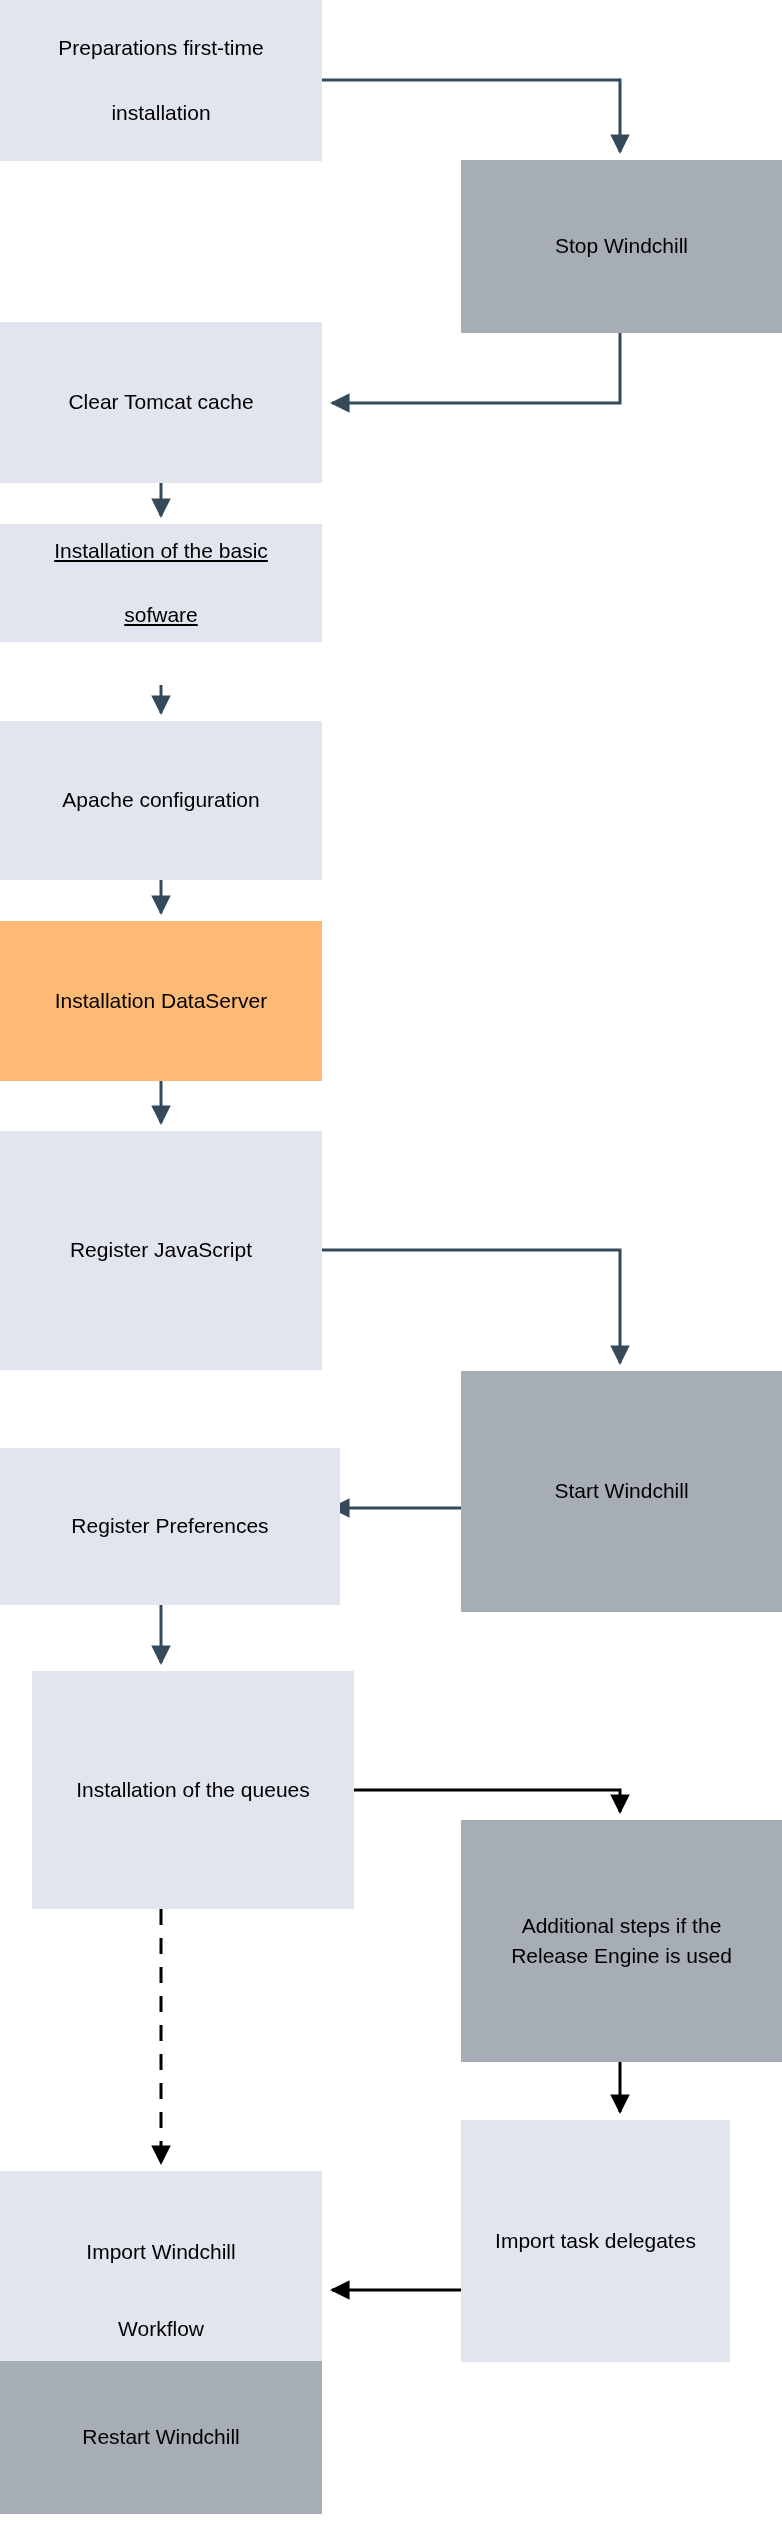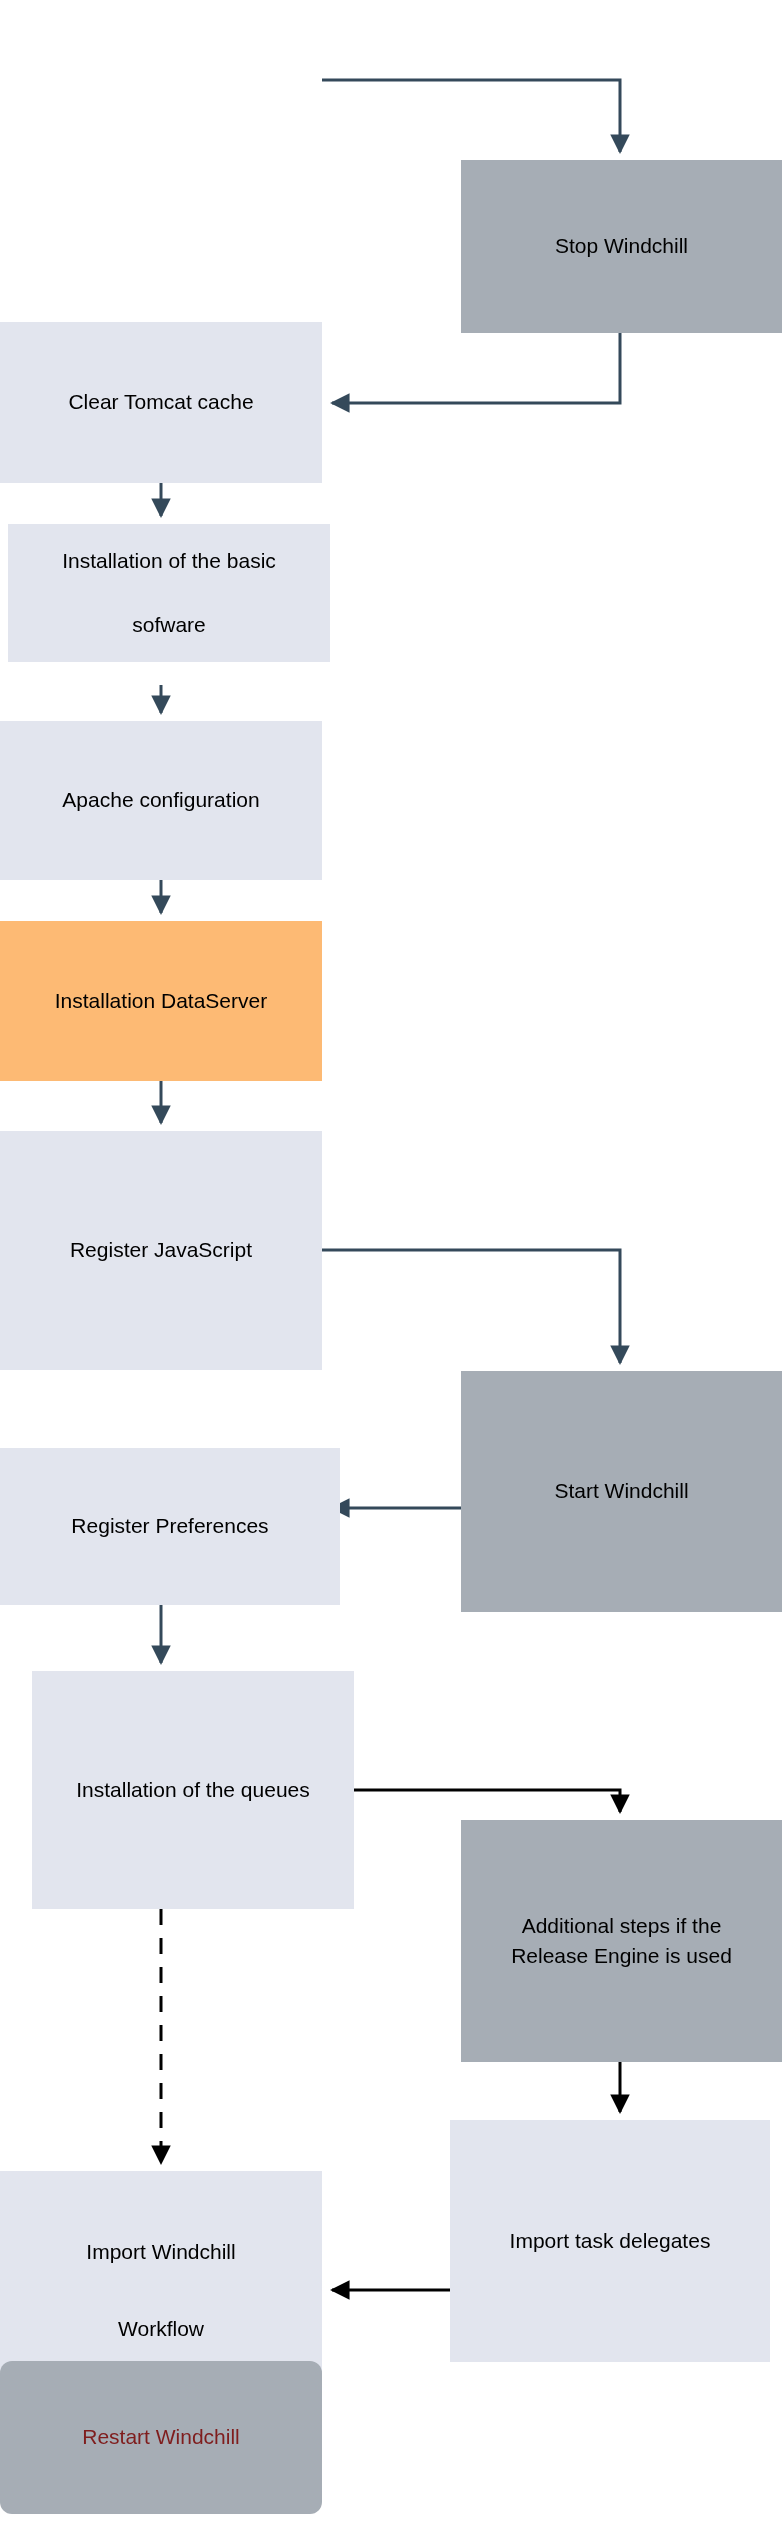--- a/index.html
+++ b/index.html
@@ -94,6 +94,10 @@
     <path d="M 161 2410 L 161 2353" fill="none" stroke="#000000" stroke-width="3" marker-end="url(#arrow-black)"></path>
   </svg>
 
+  <div class="node fill-light" style="left:0px; top:0px; width:322px; height:161px;">
+    <span>Preparations first-time</span>
+    <span class="line2">installation</span>
+  </div>
 
   <div class="node fill-gray" style="left:461px; top:160px; width:321px; height:173px;">
     <span>Stop Windchill</span>

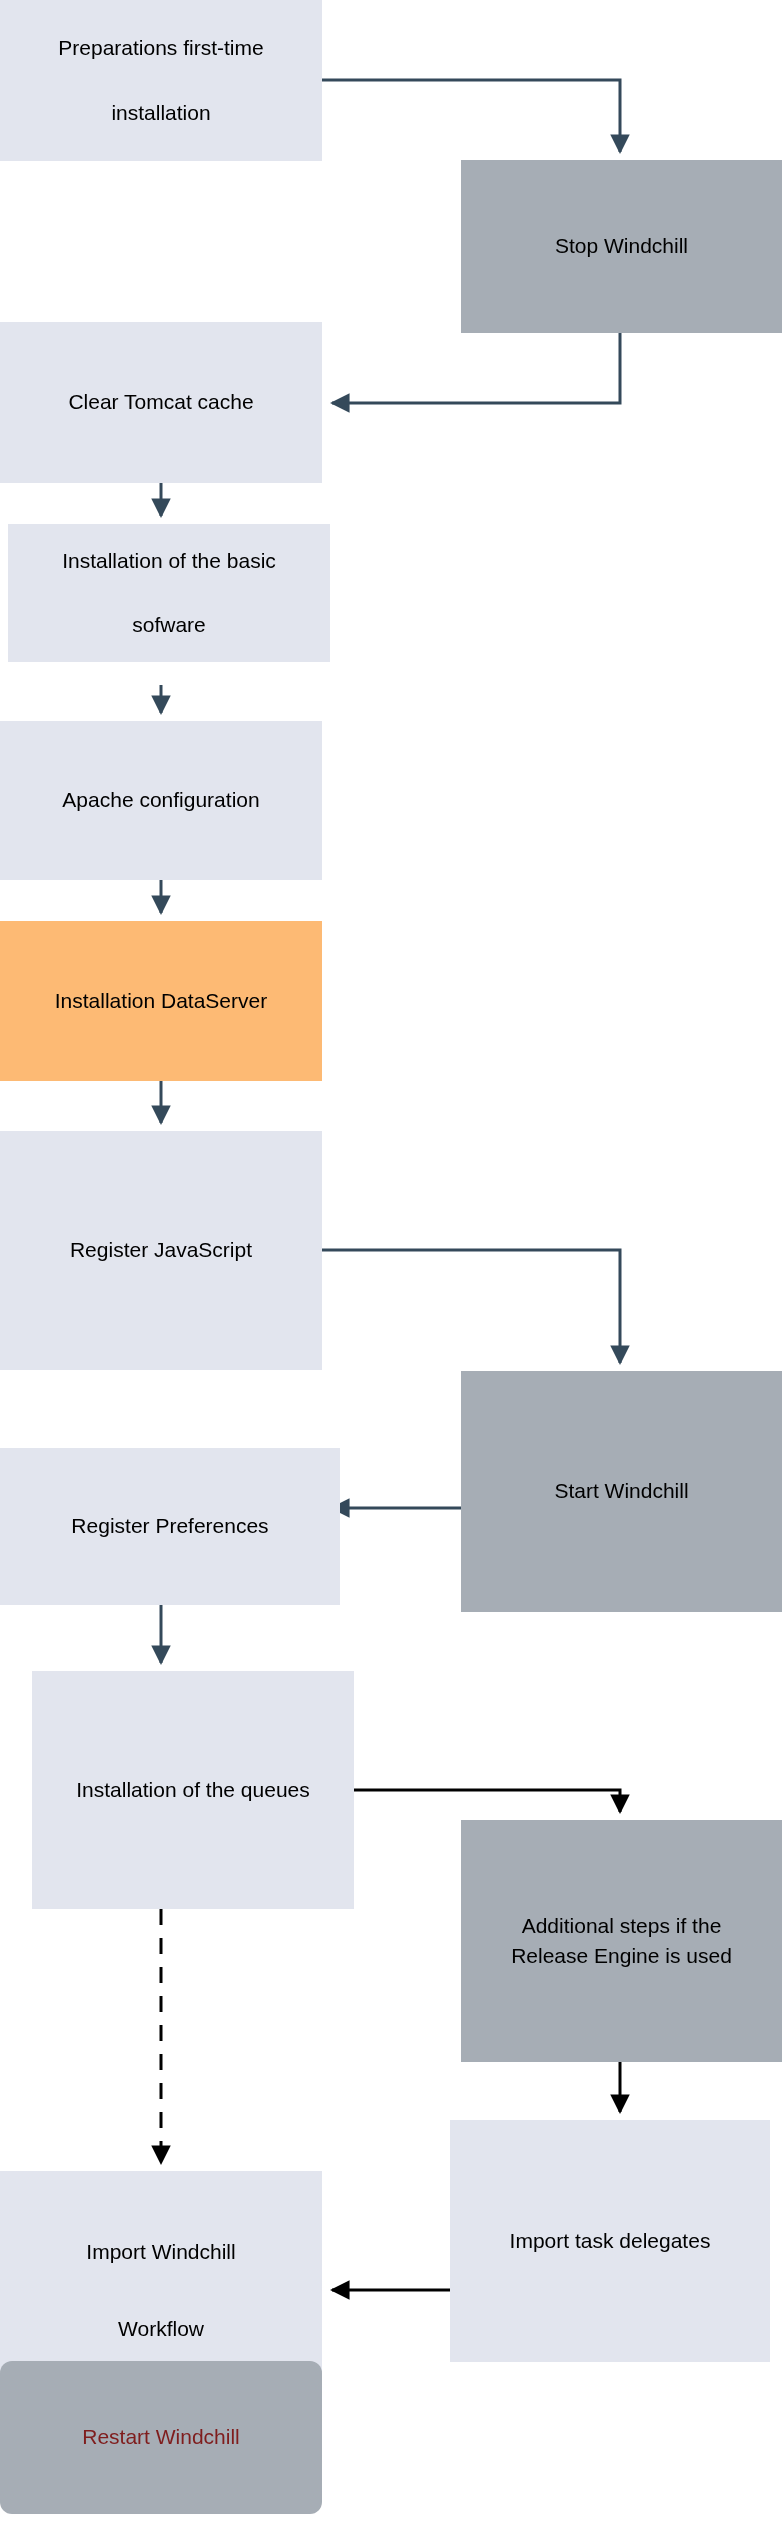--- a/index.html
+++ b/index.html
@@ -107,7 +107,7 @@
     <span>Clear Tomcat cache</span>
   </div>
 
-  <div class="node fill-light" style="left:8px; top:524px; width:322px; height:138px;">
+  <div class="node fill-light" style="left:0px; top:524px; width:322px; height:118px;text-decoration:underline;">
     <span>Installation of the basic</span>
     <span class="line2">sofware</span>
   </div>

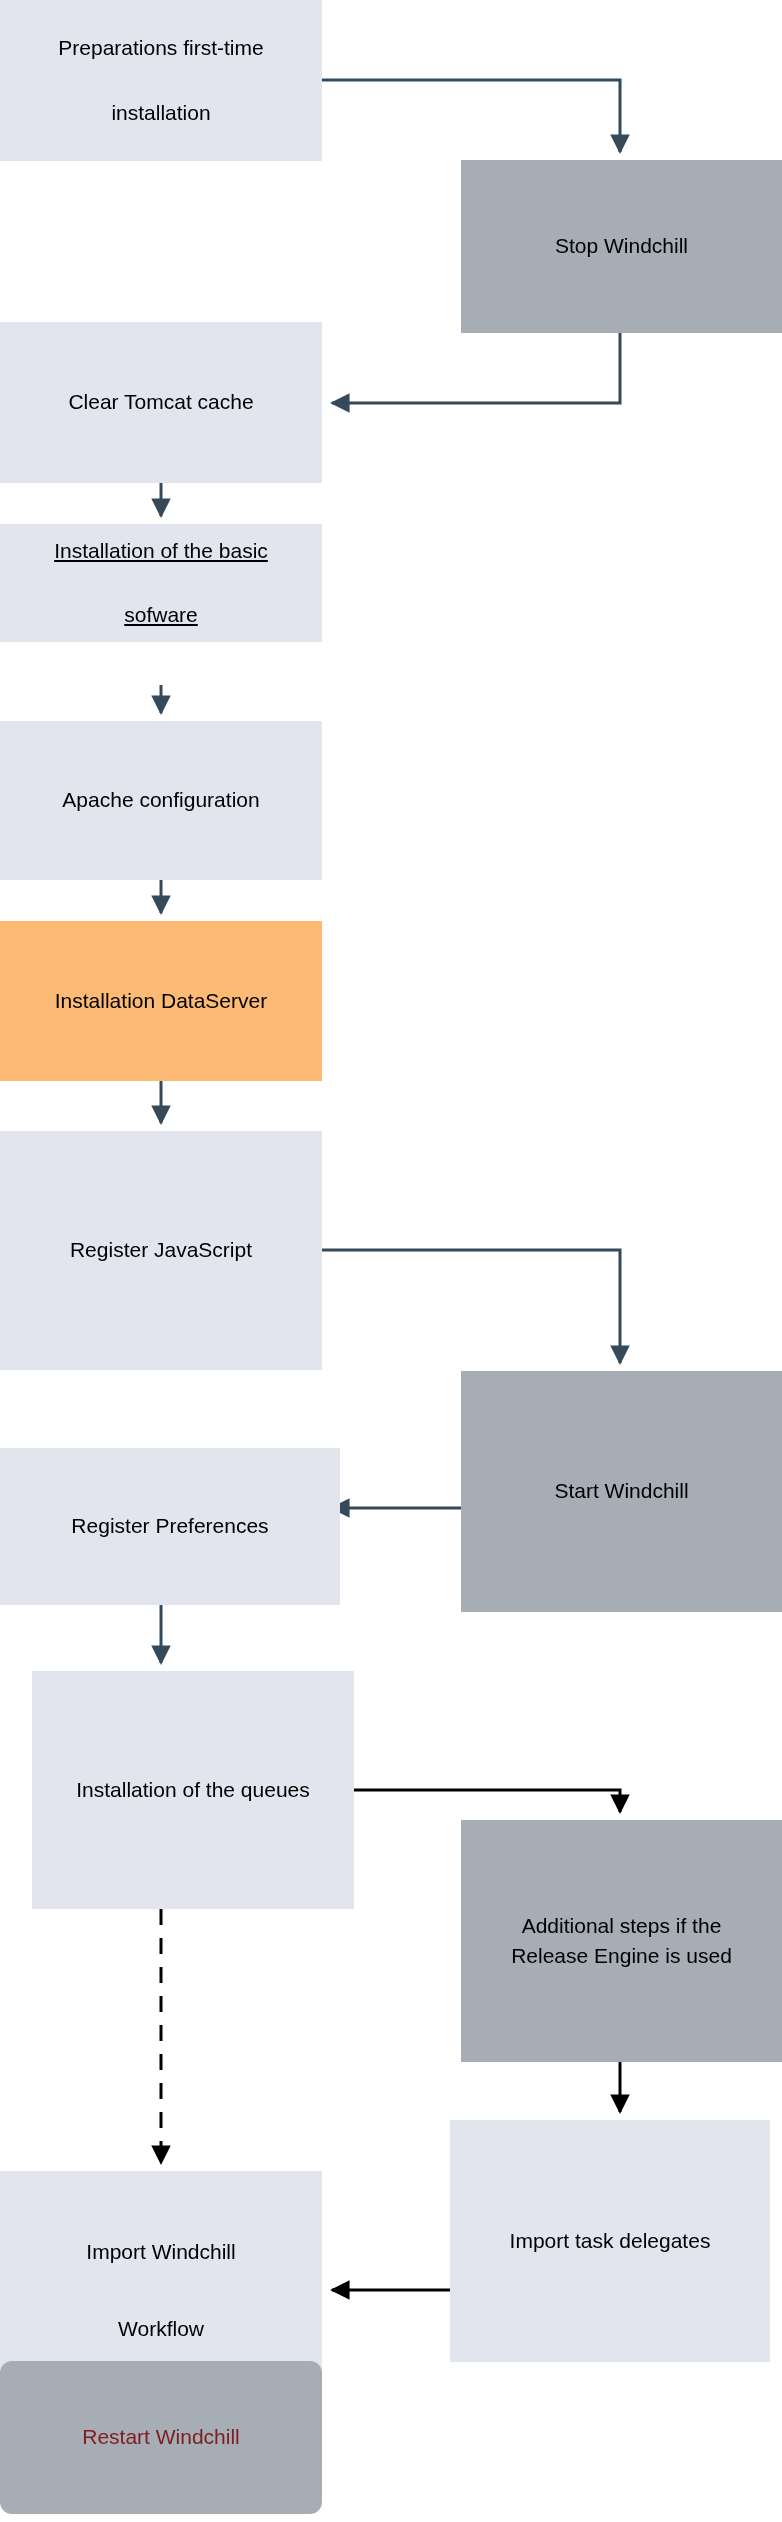--- a/index.html
+++ b/index.html
@@ -141,7 +141,7 @@
     <span class="line2" style="margin-top:0;text-align:right;">Release Engine is used</span>
   </div>
 
-  <div class="node fill-light" style="left:450px; top:2120px; width:320px; height:242px;">
+  <div class="node fill-light" style="left:461px; top:2120px; width:269px; height:242px;">
     <span>Import task delegates</span>
   </div>
 

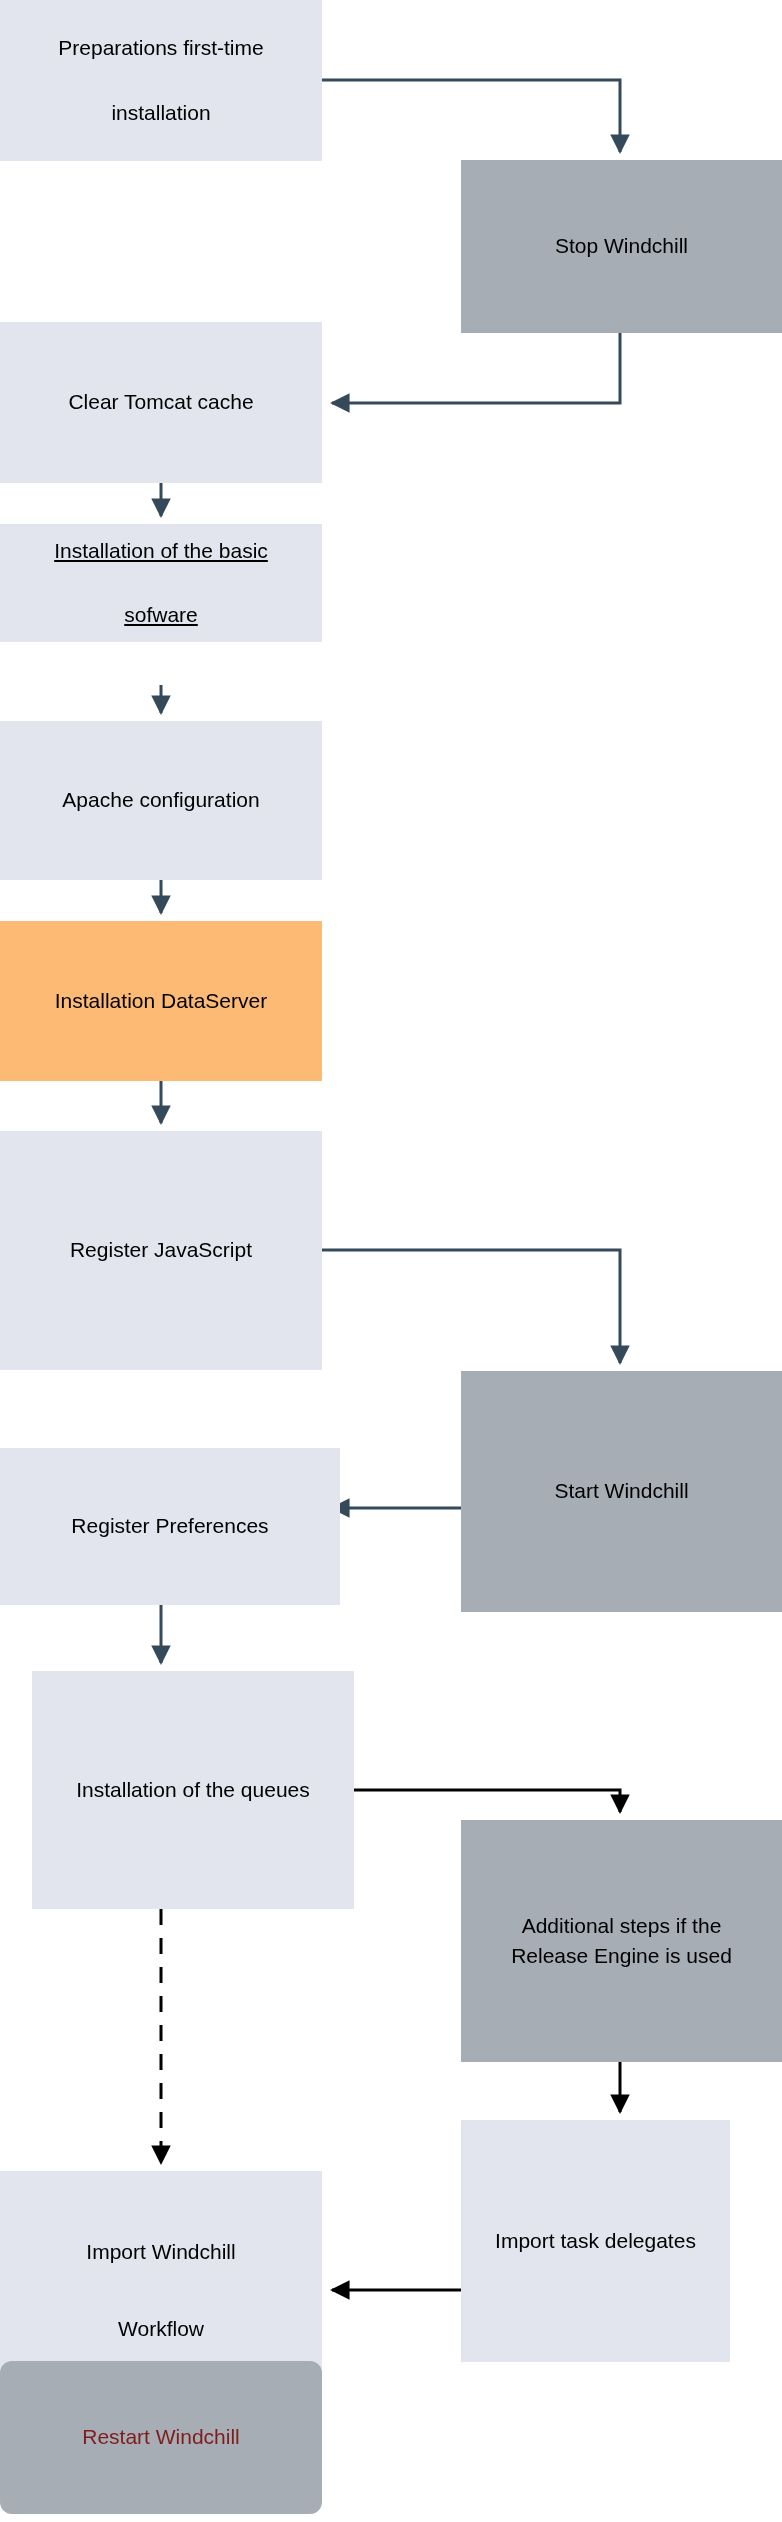--- a/index.html
+++ b/index.html
@@ -38,7 +38,7 @@
   .fill-light  { background: #e2e5ee; }
   .fill-gray   { background: #a6adb5; }
   .fill-blue   { background: #fdba74; }
-  .text-navy   { color: #7f1d1d; border-radius: 12px; }
+  .text-navy   { color: #000000; }
 
   .edge-svg {
     position: absolute;

